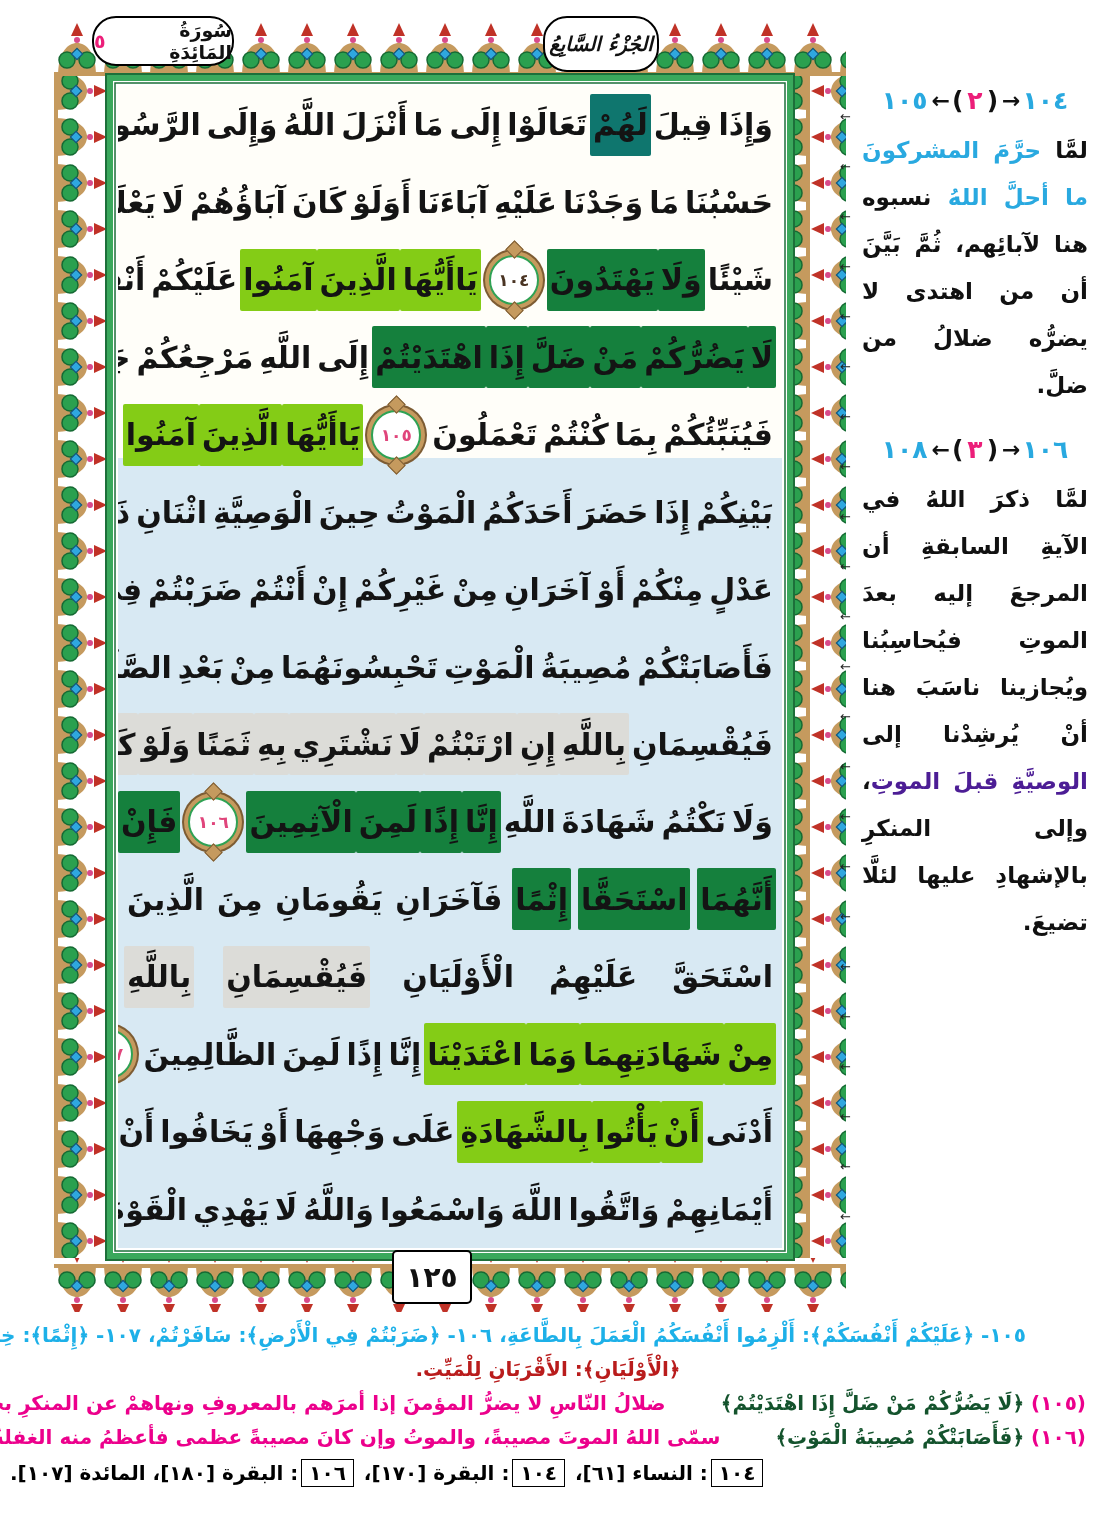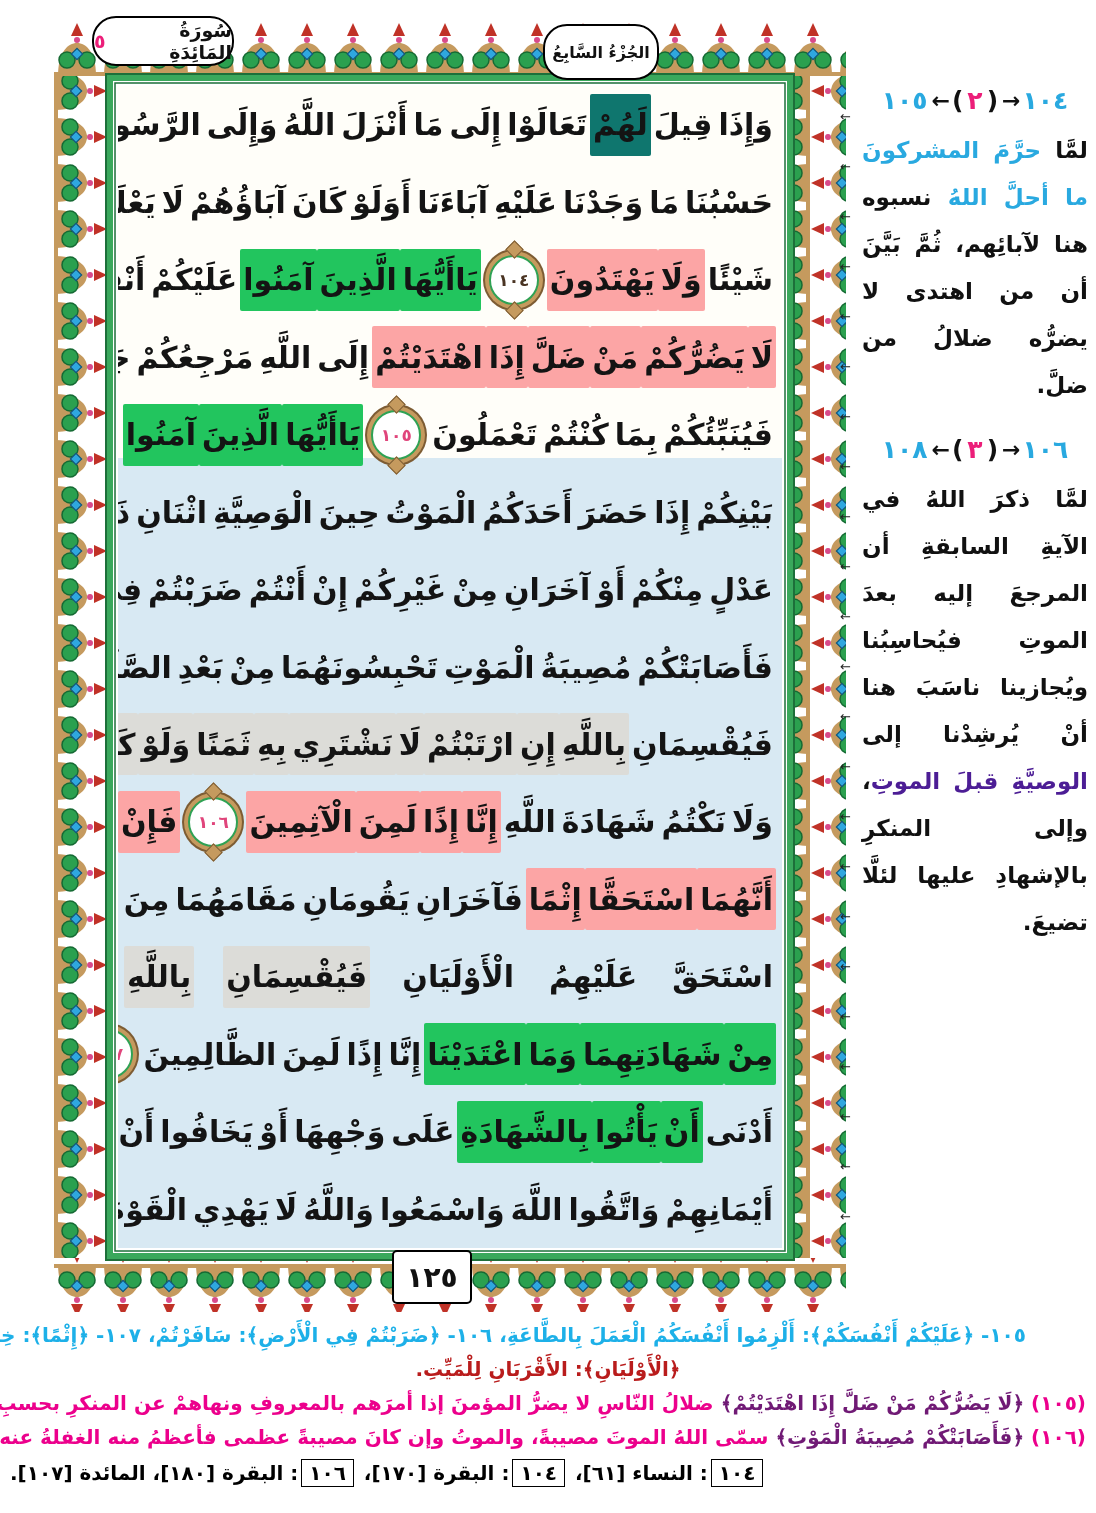--- a/index.html
+++ b/index.html
@@ -45,7 +45,7 @@
   }
   .surah-cartouche{left:92px;top:16px;width:138px;height:46px;font-size:19px;direction:rtl;}
   .surah-cartouche .num{color:#ec1e79;}
-  .juz-cartouche{left:543px;top:24px;width:112px;height:52px;font-size:16px;direction:rtl;}
+  .juz-cartouche{left:543px;top:16px;width:112px;height:52px;font-size:20px;direction:rtl;font-style:italic;}
   .pageno-cartouche{left:392px;top:1250px;width:76px;height:50px;font-size:28px;border-radius:5px;}
   
   .margin-col{position:absolute;left:862px;top:86px;width:226px;direction:rtl;}

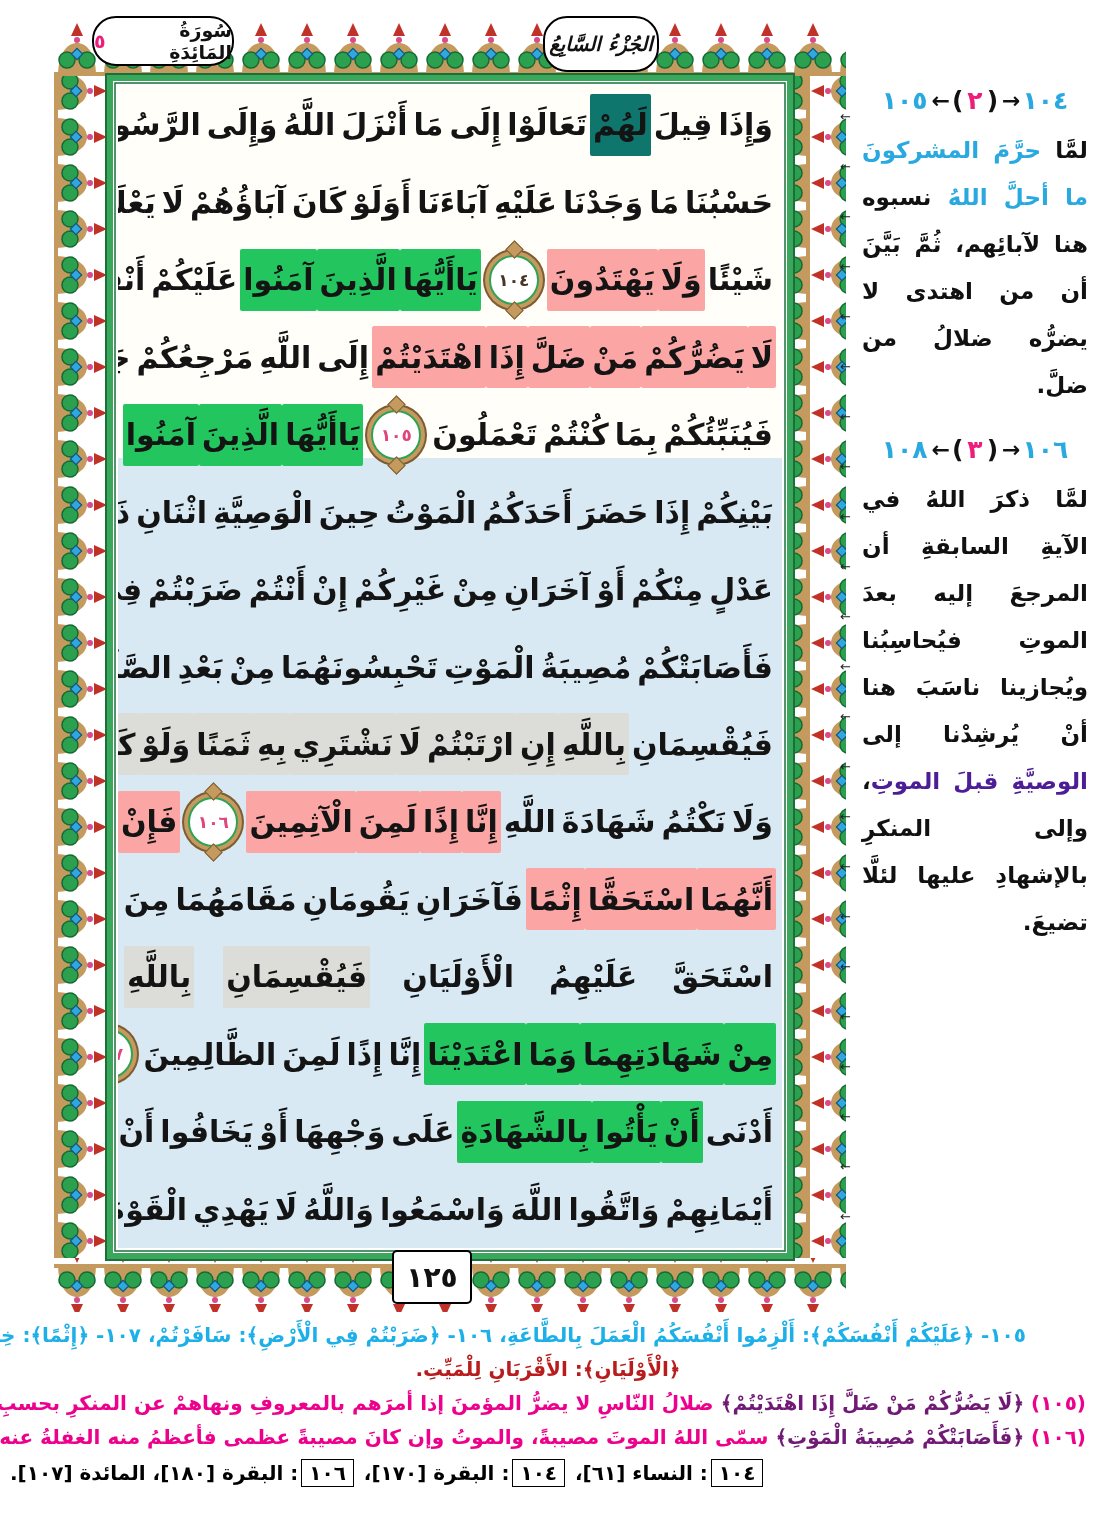--- a/index.html
+++ b/index.html
@@ -24,7 +24,7 @@
   .qword{display:flex;align-items:center;height:62px;padding:0 3px;border-radius:2px;}
   .hl-g{background:#0f766e;}
   .hl-y{background:#fca5a5;}
-  .hl-p{background:#22c55e;}
+  .hl-p{background:#84cc16;}
   .hl-gr{background:#dcdcd8;}
   .vmark{
     position:relative;width:46px;height:46px;border-radius:50%;background:#fff;

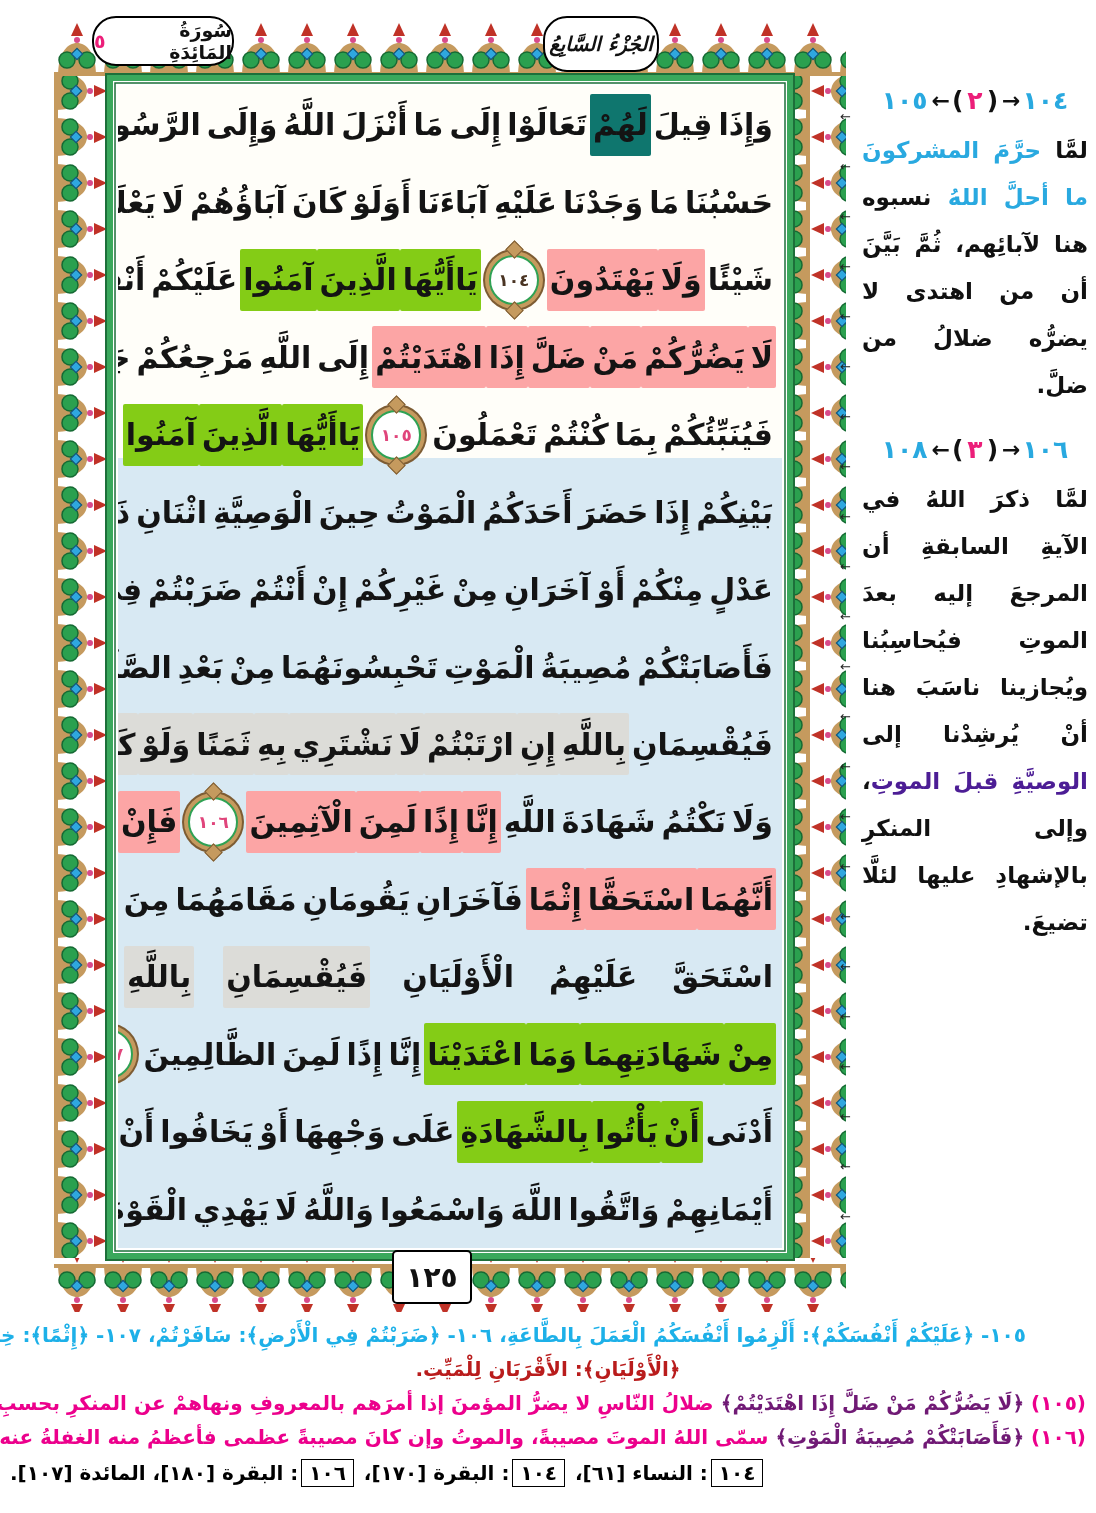--- a/index.html
+++ b/index.html
@@ -23,7 +23,7 @@
   }
   .qword{display:flex;align-items:center;height:62px;padding:0 3px;border-radius:2px;}
   .hl-g{background:#0f766e;}
-  .hl-y{background:#fca5a5;}
+  .hl-y{background:#15803d;}
   .hl-p{background:#84cc16;}
   .hl-gr{background:#dcdcd8;}
   .vmark{

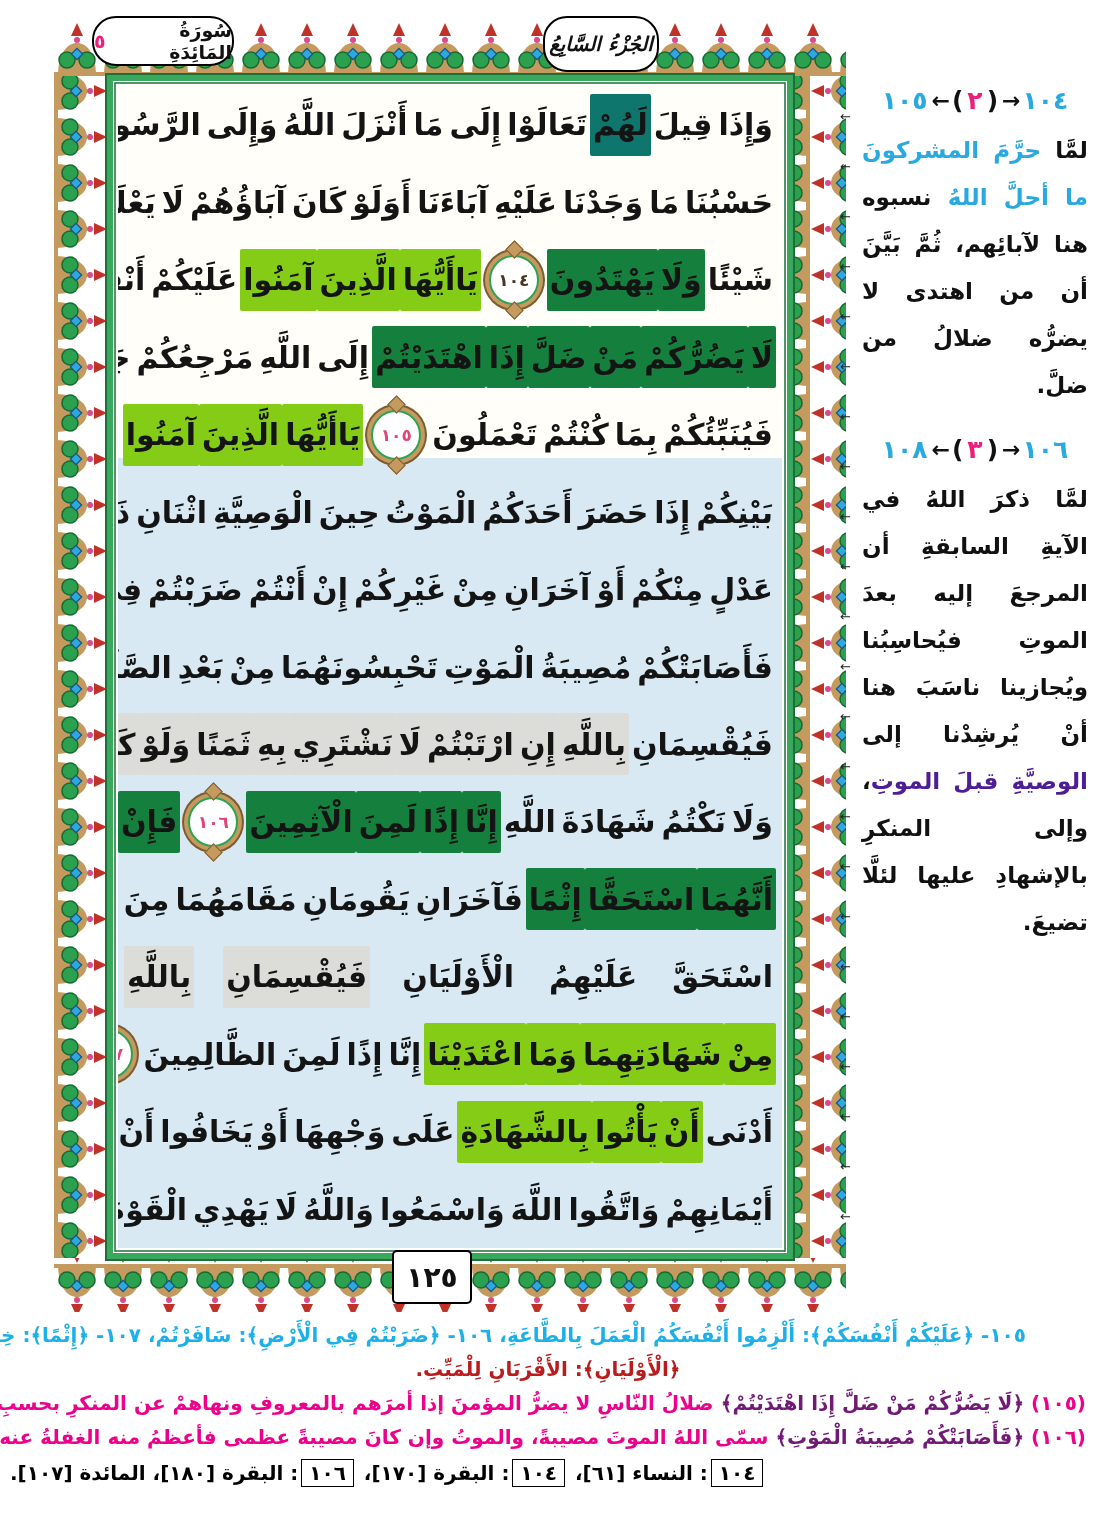--- a/index.html
+++ b/index.html
@@ -263,7 +263,6 @@
           <span class="qword hl-y">إِثْمًا</span>
           <span class="qword">فَآخَرَانِ</span>
           <span class="qword">يَقُومَانِ</span>
-          <span class="qword">مَقَامَهُمَا</span>
           <span class="qword">مِنَ</span>
           <span class="qword">الَّذِينَ</span>
         </div>

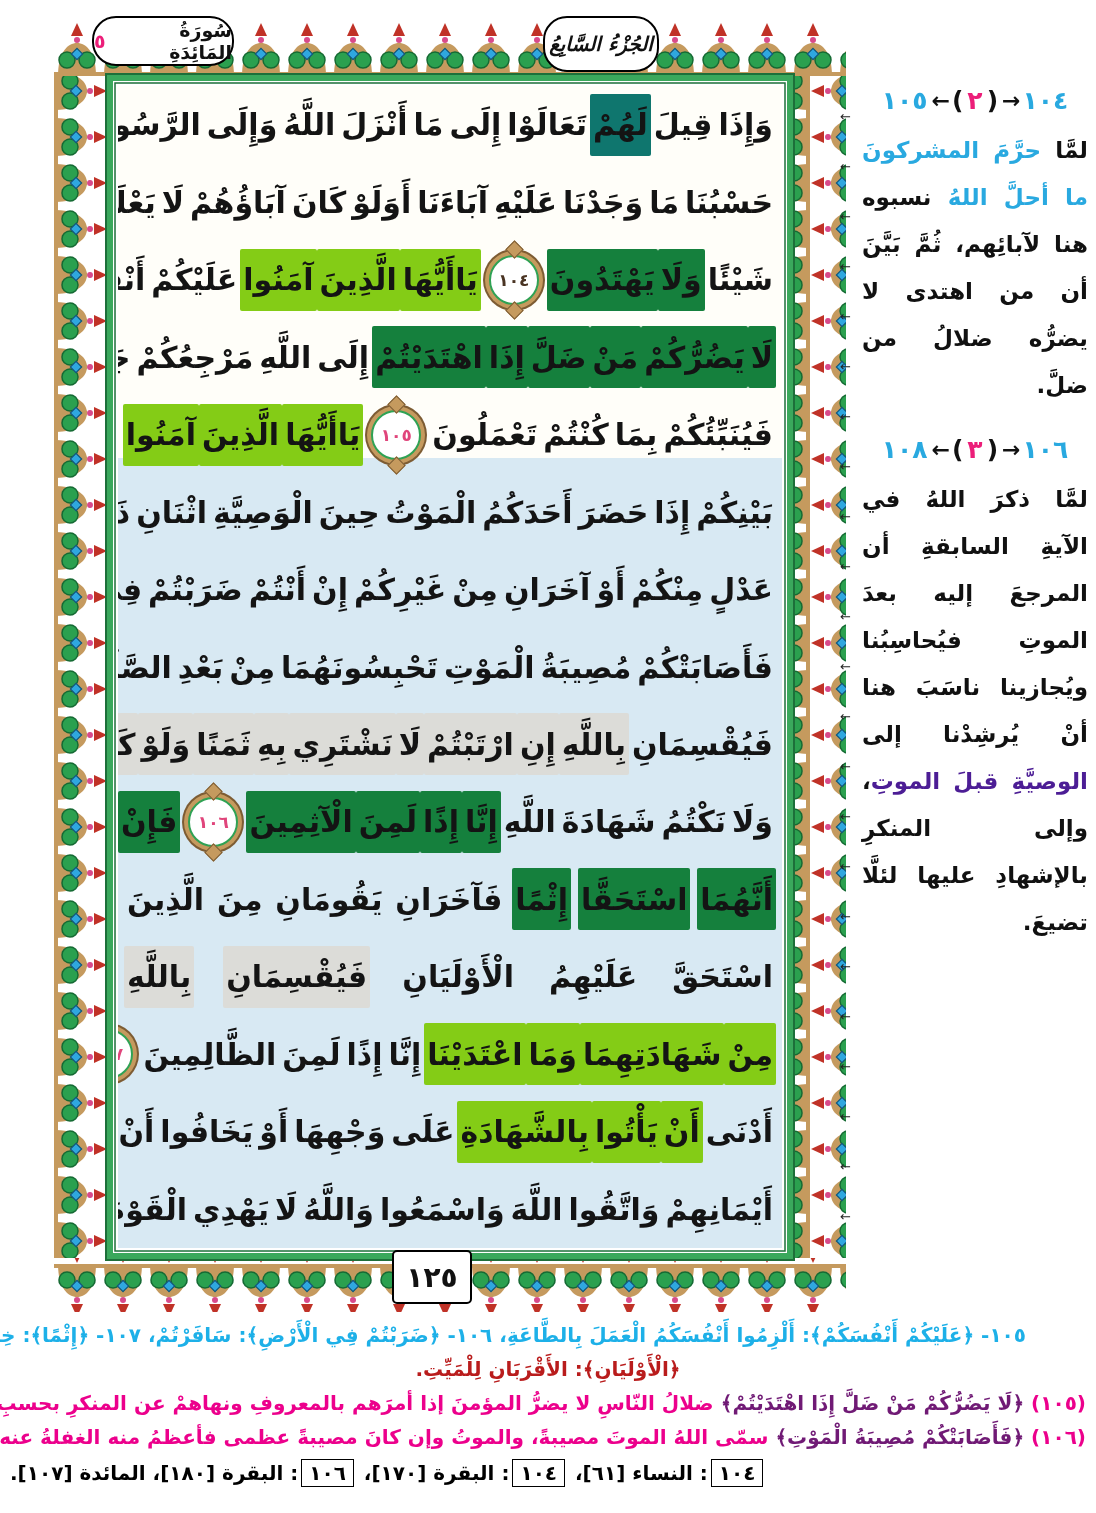--- a/index.html
+++ b/index.html
@@ -72,7 +72,7 @@
   .fn-vocab1{color:#1db0e8;font-size:20px;text-align:right;padding-right:60px;}
   .fn-vocab2{color:#b91c1c;font-size:20px;text-align:center;}
   .fn-tafsir{color:#ec008c;font-size:20px;text-align:center;}
-  .fn-tafsir .quote{color:#701a75;}
+  .fn-tafsir .quote{color:#14532d;margin-left:48px;}
   .fn-refs{color:#000;font-size:20px;text-align:left;padding-right:38px;margin-top:2px;}
   .fn-refs .box{
     display:inline-block;border:1.8px solid #000;padding:0 7px;margin:0 3px;line-height:26px;

